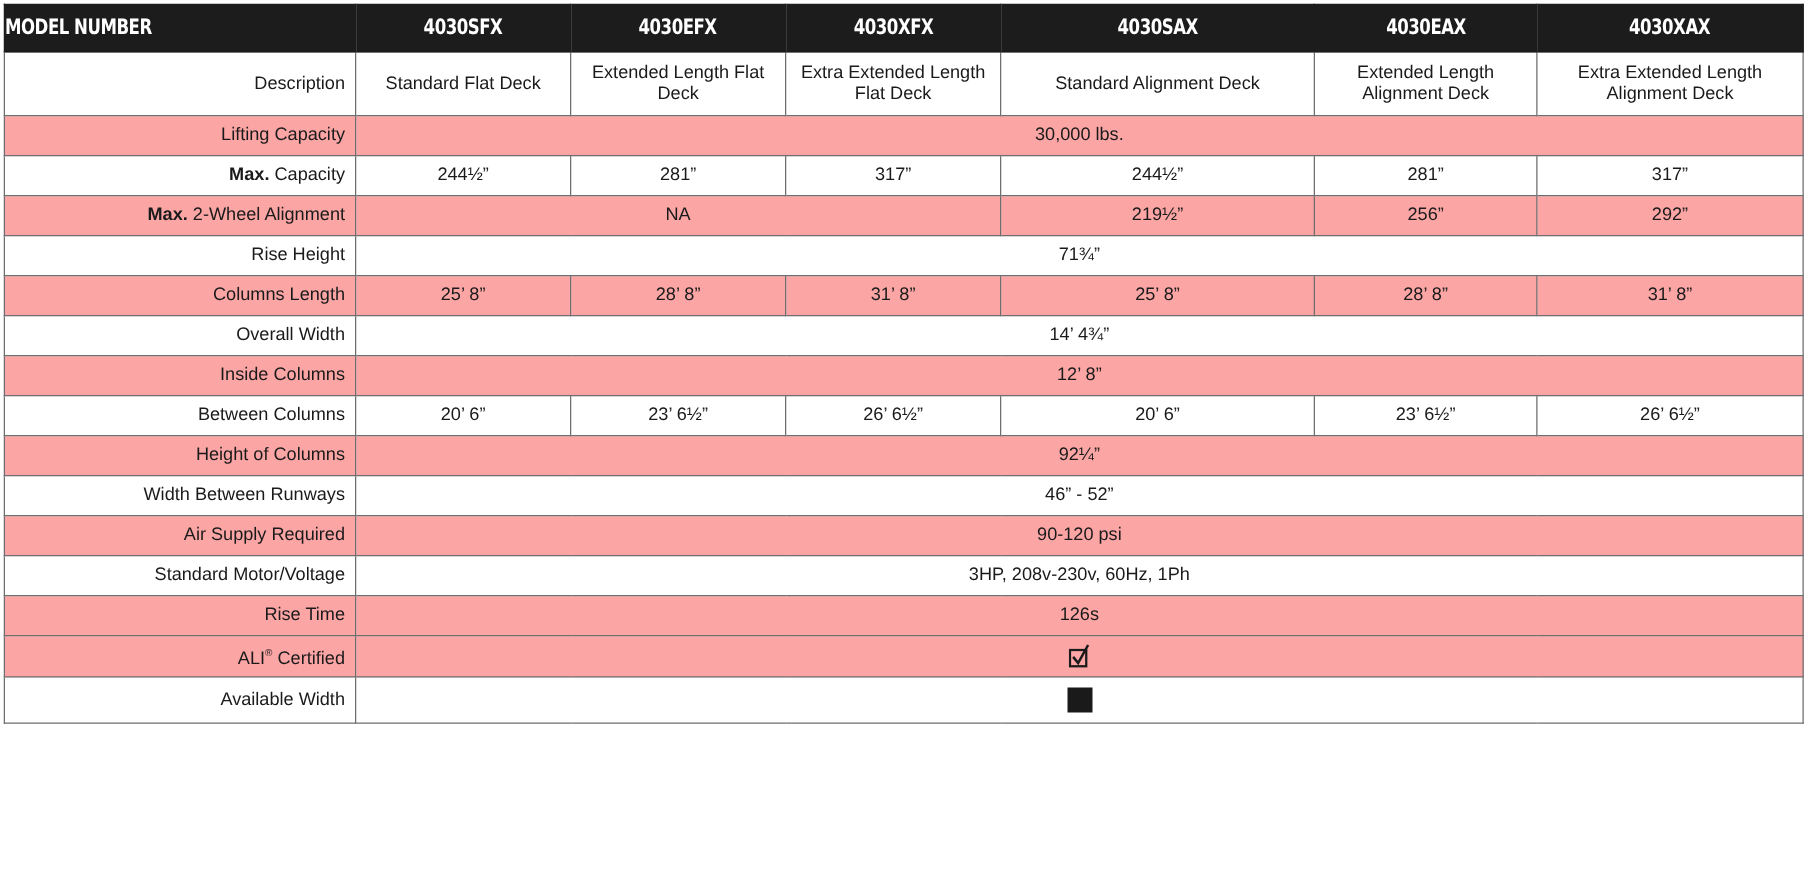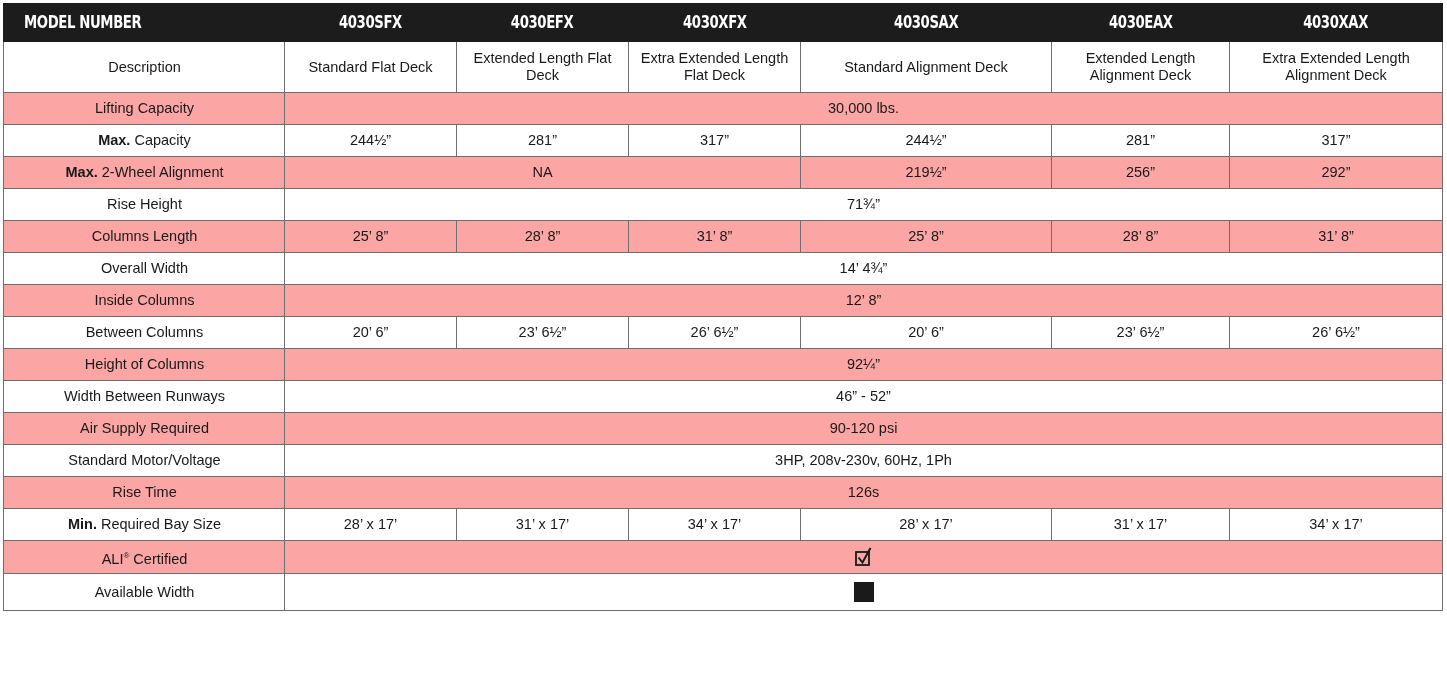--- a/index.html
+++ b/index.html
@@ -13,7 +13,7 @@
                font-family: "DejaVu Sans", sans-serif; font-weight: 900; font-size: 17px;
                letter-spacing: -0.5px; transform-origin: center; }
   table.spec thead th span { display: inline-block; transform: scaleX(0.78); font-weight: bold; }
-  table.spec thead th.first { text-align: left; padding-left: 20px; }
+  table.spec thead th.first { text-align: left; padding-left: 0; }
   table.spec thead th.first span { transform-origin: left center; }
   table.spec td.label { text-align: center; padding-left: 9px; margin-top: 43px; }
   tr.gray td { background: #fca5a5; }

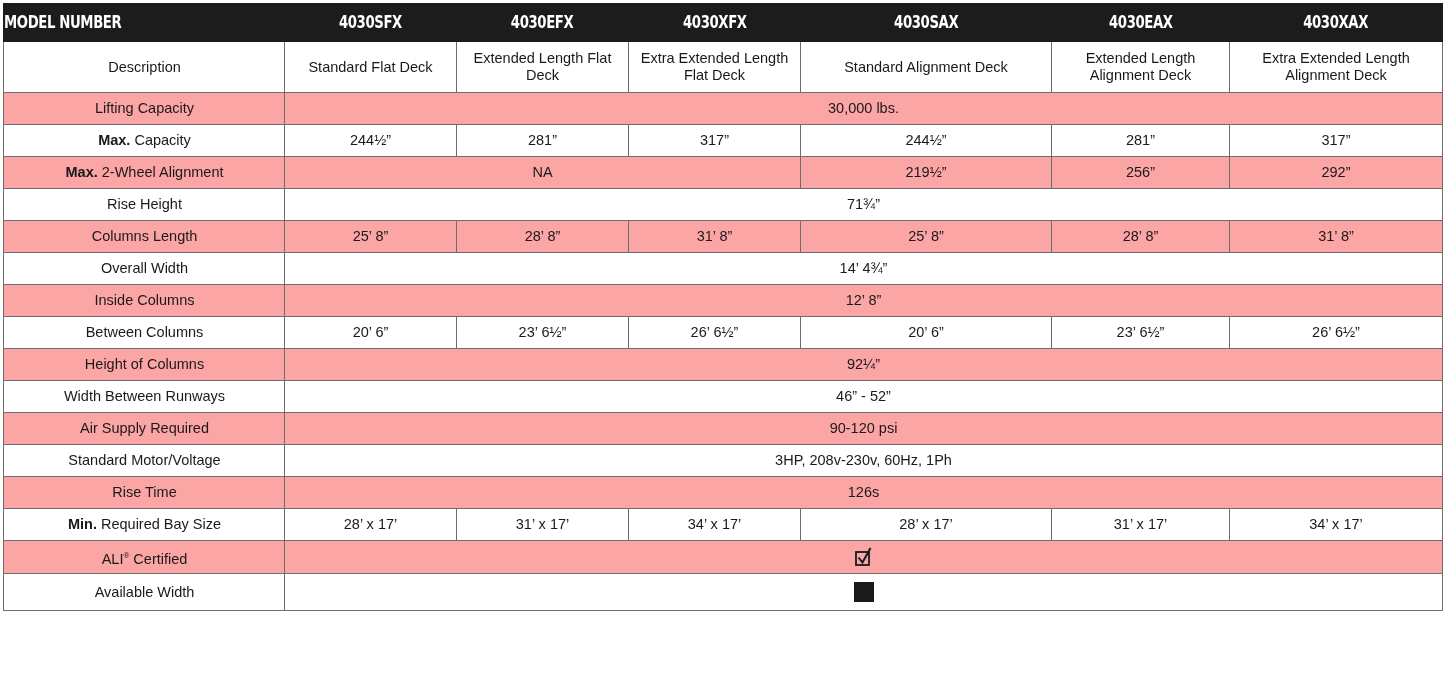--- a/index.html
+++ b/index.html
@@ -15,7 +15,7 @@
   table.spec thead th span { display: inline-block; transform: scaleX(0.78); font-weight: bold; }
   table.spec thead th.first { text-align: left; padding-left: 0; }
   table.spec thead th.first span { transform-origin: left center; }
-  table.spec td.label { text-align: center; padding-left: 9px; margin-top: 43px; }
+  table.spec td.label { text-align: right; padding-left: 9px; margin-top: 43px; }
   tr.gray td { background: #fca5a5; }
   tr.white td { background: #ffffff; }
   tr.r-desc td { height: 50px; }

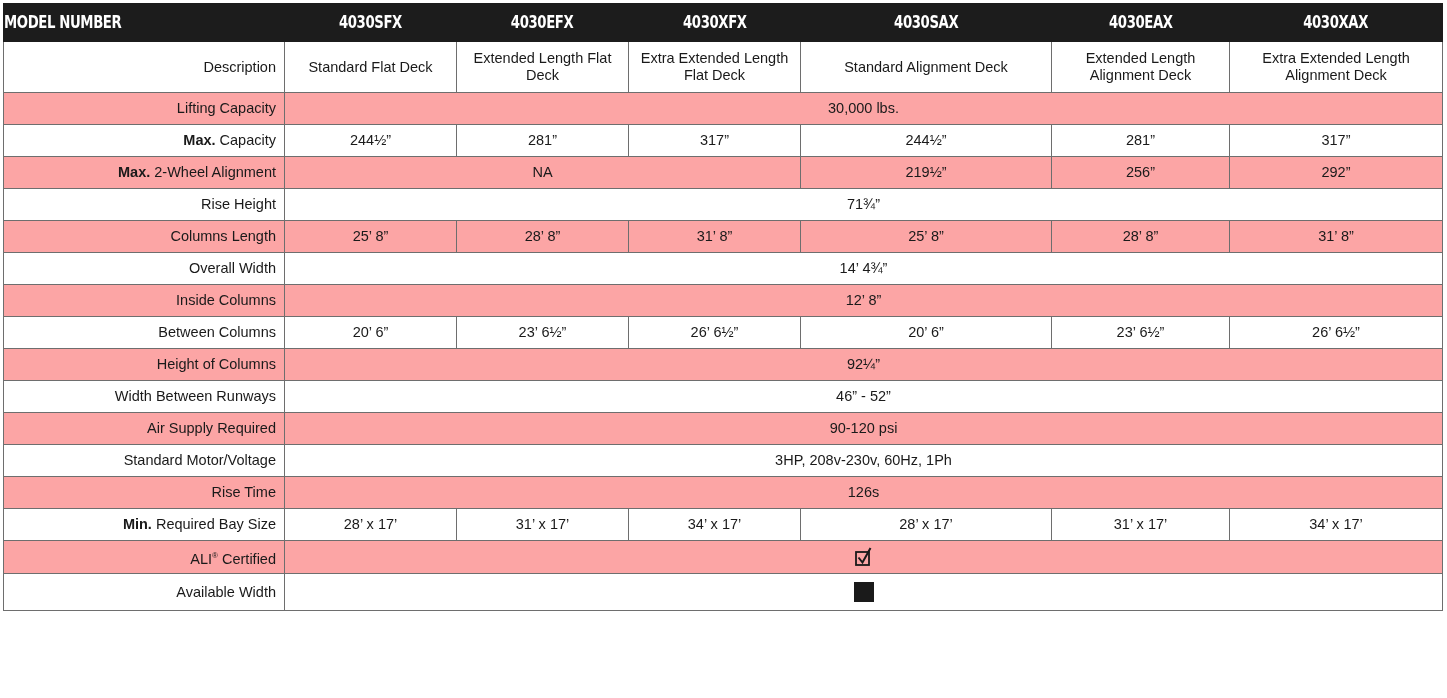--- a/index.html
+++ b/index.html
@@ -132,15 +132,6 @@
       <td class="label">Rise Time</td>
       <td colspan="6">126s</td>
     </tr>
-    <tr class="white r-std">
-      <td class="label"><span class="bold-prefix">Min.</span><span> Required Bay Size</span></td>
-      <td>28’ x 17’</td>
-      <td>31’ x 17’</td>
-      <td>34’ x 17’</td>
-      <td>28’ x 17’</td>
-      <td>31’ x 17’</td>
-      <td>34’ x 17’</td>
-    </tr>
     <tr class="gray r-ali">
       <td class="label"><span>ALI</span><sup class="reg">®</sup><span> Certified</span></td>
       <td colspan="6">

